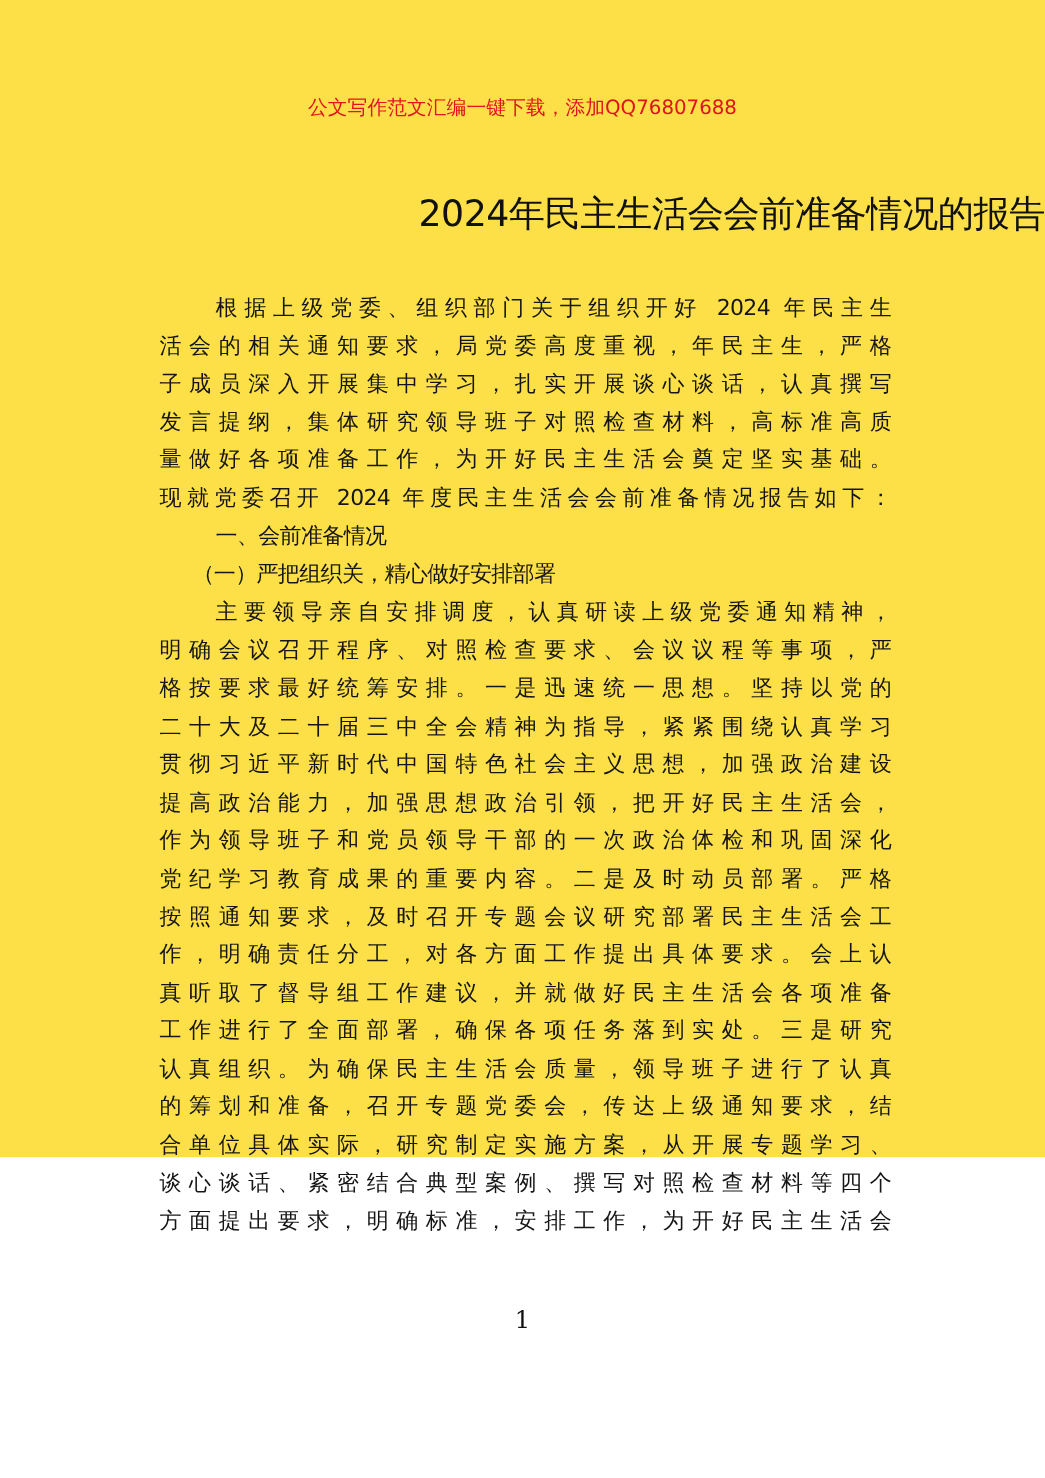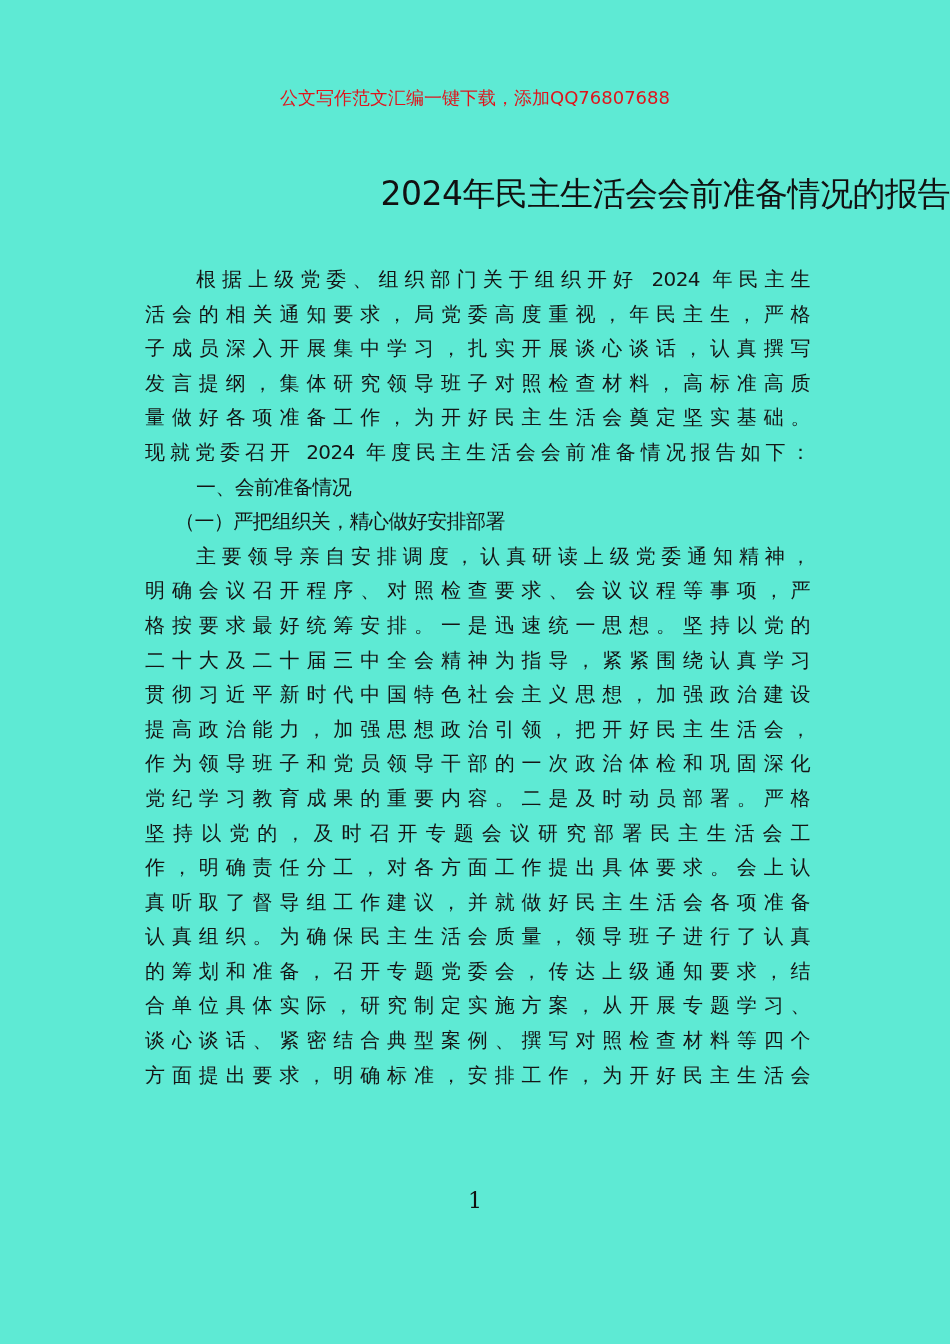--- a/index.html
+++ b/index.html
@@ -4,7 +4,7 @@
   <style>
     html, body { margin: 0; padding: 0; background: #ffffff; }
     body { width: 950px; height: 1344px; position: relative; overflow: hidden; }
-    .page { position: absolute; left: 0; top: 0; width: 950px; height: 1344px; background: #5eead4; }
+    .page { position: absolute; left: 0; top: 0; width: 950px; height: 1052px; background: #fde047; }
     .watermark {
       position: absolute; left: 0; width: 950px; top: 86px; text-align: center;
       color: #e0141c; font-size: 18px; font-family: "DejaVu Sans", sans-serif;

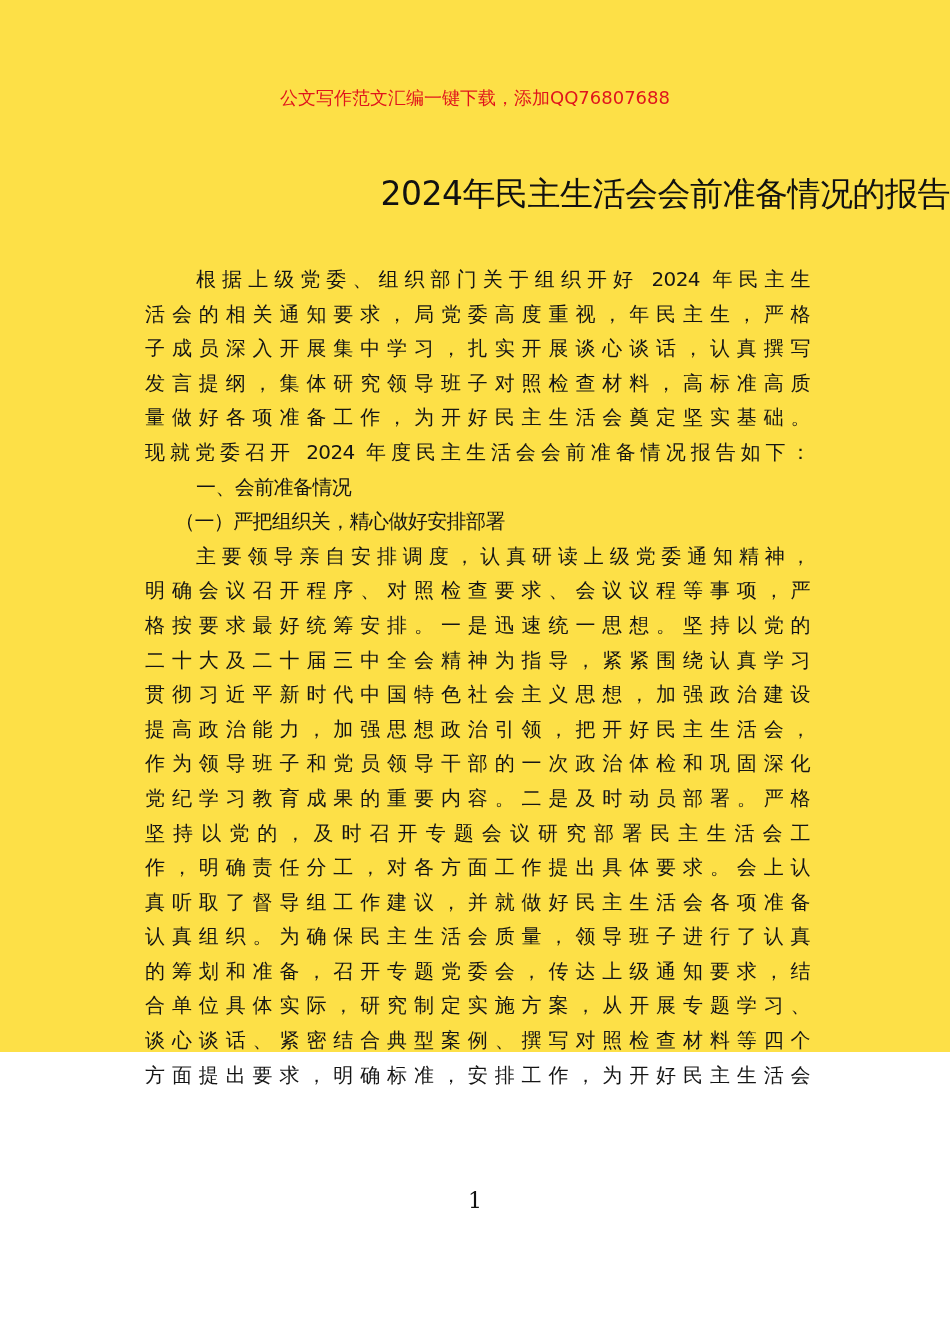--- a/index.html
+++ b/index.html
@@ -53,7 +53,7 @@
     <div class="line">提高政治能力，加强思想政治引领，把开好民主生活会，</div>
     <div class="line">作为领导班子和党员领导干部的一次政治体检和巩固深化</div>
     <div class="line">党纪学习教育成果的重要内容。二是及时动员部署。严格</div>
-    <div class="line">坚持以党的，及时召开专题会议研究部署民主生活会工</div>
+    <div class="line">按照通知要求，及时召开专题会议研究部署民主生活会工</div>
     <div class="line">作，明确责任分工，对各方面工作提出具体要求。会上认</div>
     <div class="line">真听取了督导组工作建议，并就做好民主生活会各项准备</div>
     <div class="line">认真组织。为确保民主生活会质量，领导班子进行了认真</div>

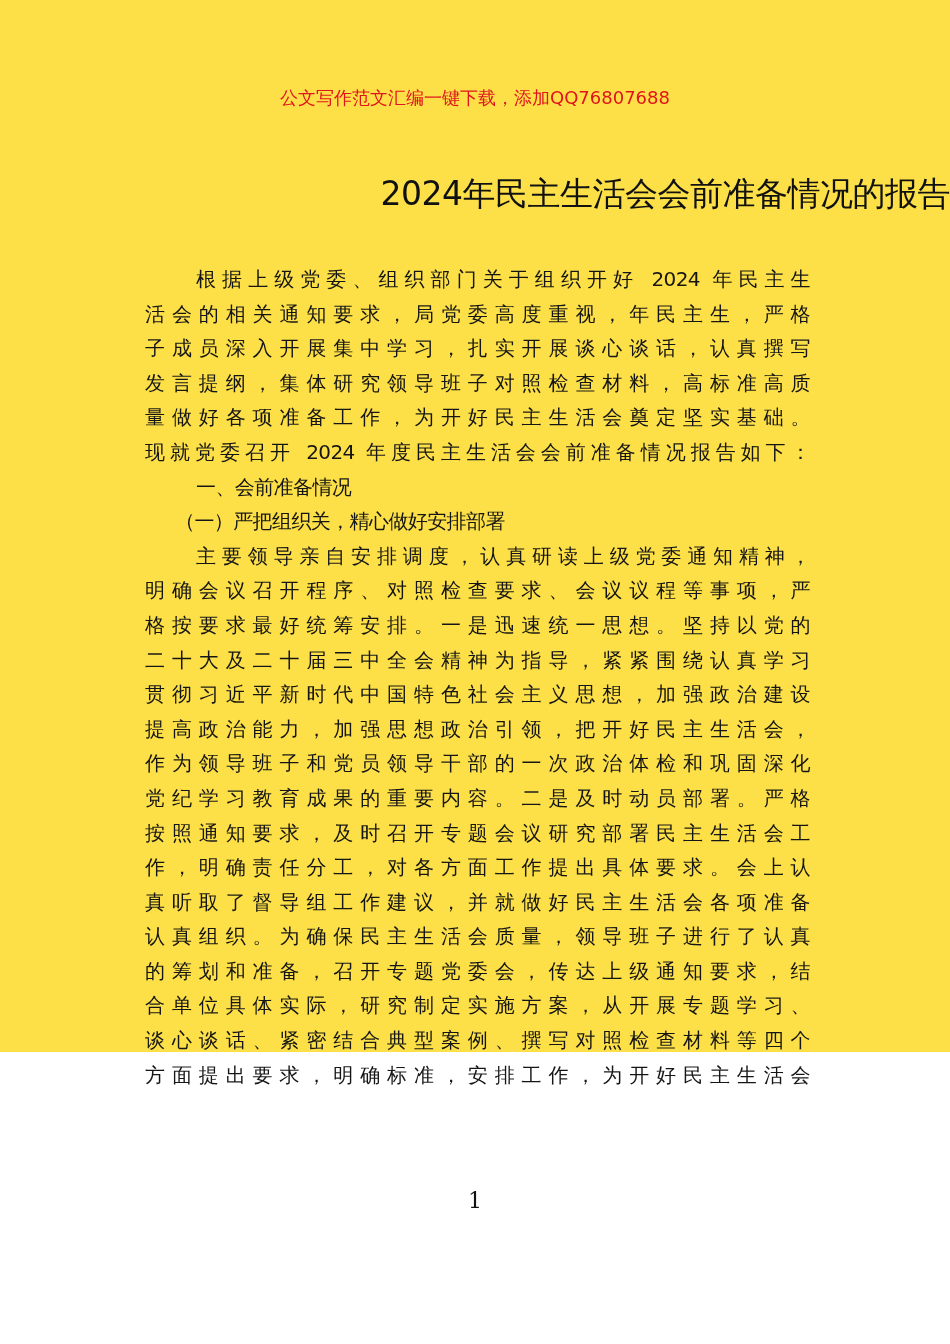--- a/index.html
+++ b/index.html
@@ -56,6 +56,7 @@
     <div class="line">按照通知要求，及时召开专题会议研究部署民主生活会工</div>
     <div class="line">作，明确责任分工，对各方面工作提出具体要求。会上认</div>
     <div class="line">真听取了督导组工作建议，并就做好民主生活会各项准备</div>
+    <div class="line">工作进行了全面部署，确保各项任务落到实处。三是研究</div>
     <div class="line">认真组织。为确保民主生活会质量，领导班子进行了认真</div>
     <div class="line">的筹划和准备，召开专题党委会，传达上级通知要求，结</div>
     <div class="line">合单位具体实际，研究制定实施方案，从开展专题学习、</div>

